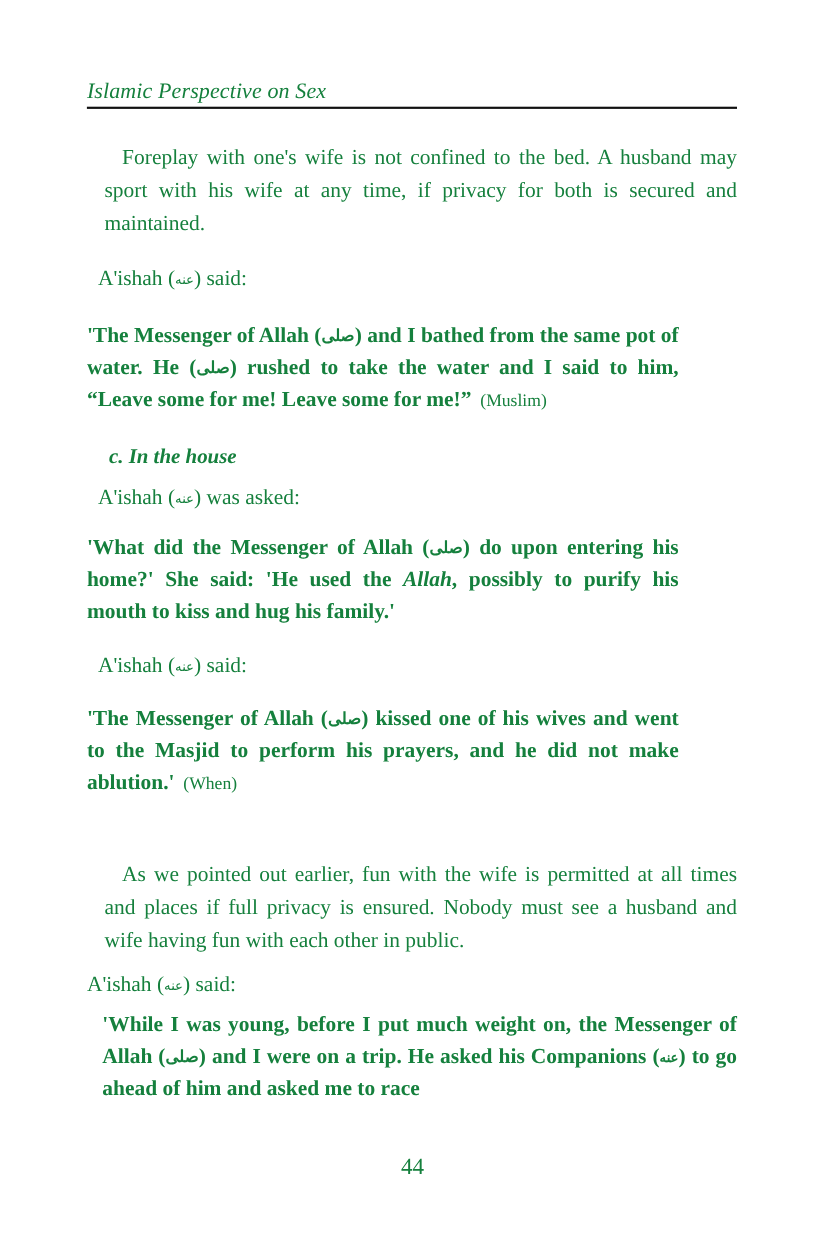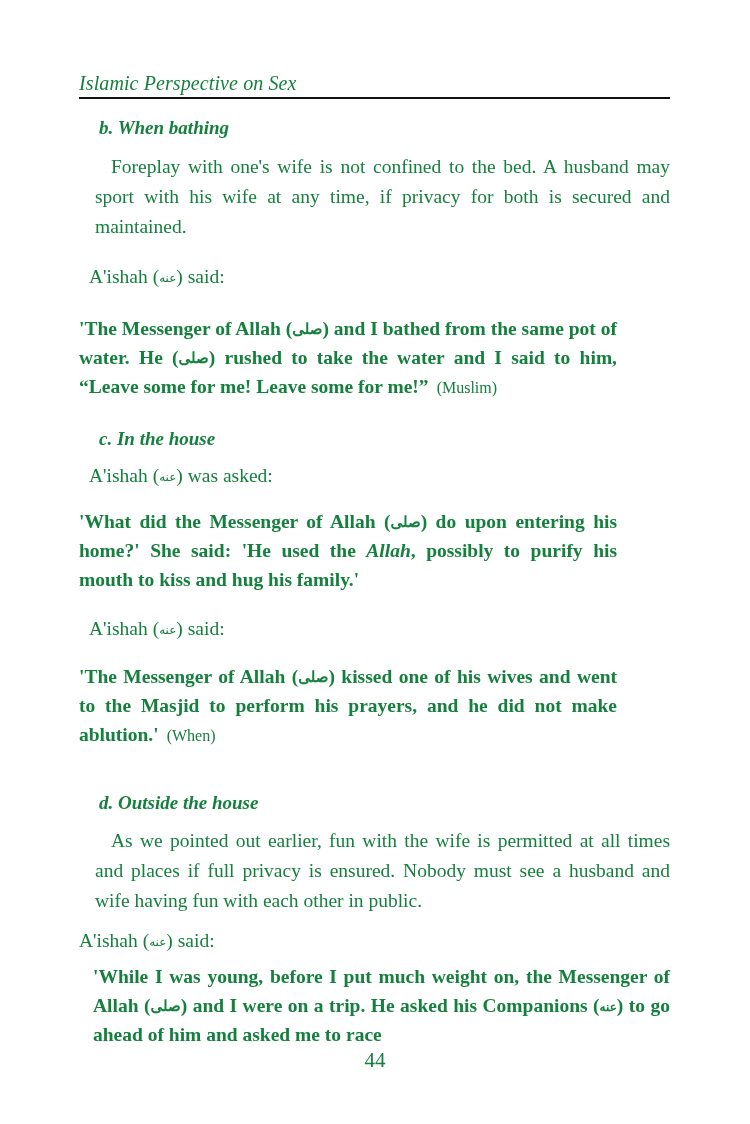--- a/index.html
+++ b/index.html
@@ -134,7 +134,6 @@
 
     <div class="sp-18"></div>
 
-    <div class="heading">b. When bathing</div>
 
     <div class="sp-12"></div>
 

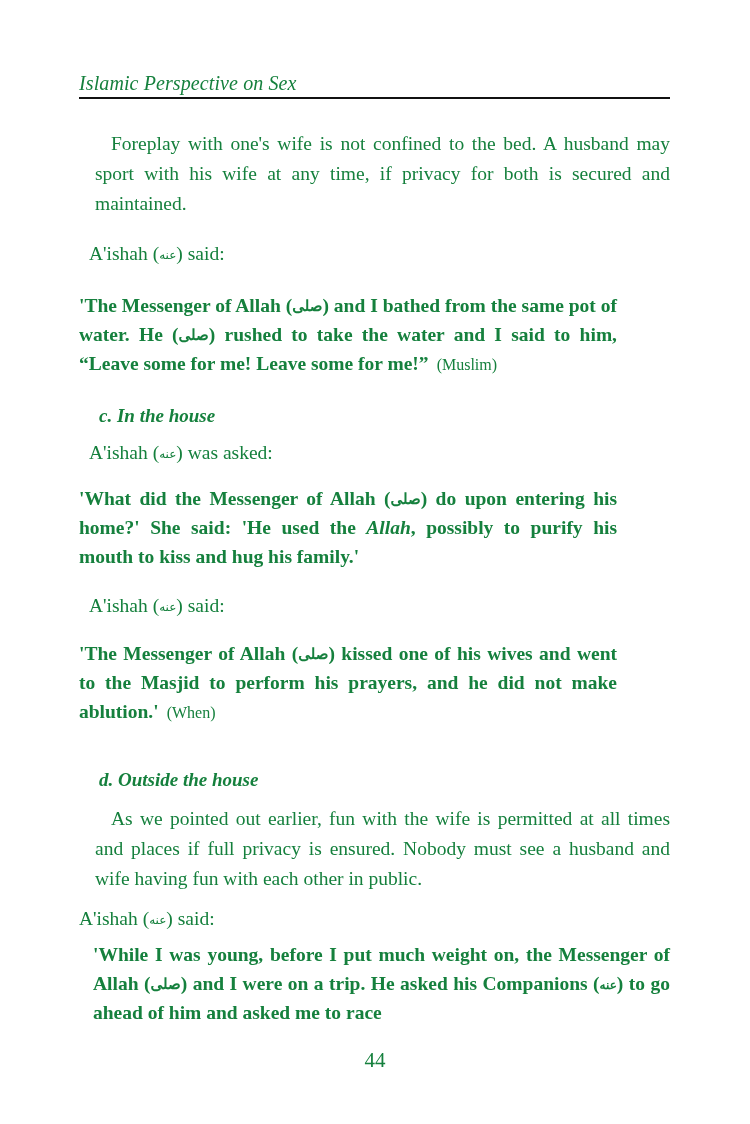--- a/index.html
+++ b/index.html
@@ -170,7 +170,6 @@
     <div class="sp-30"></div>
     <div class="sp-12"></div>
 
-    <div class="heading">d. Outside the house</div>
 
     <div class="sp-12"></div>
 

